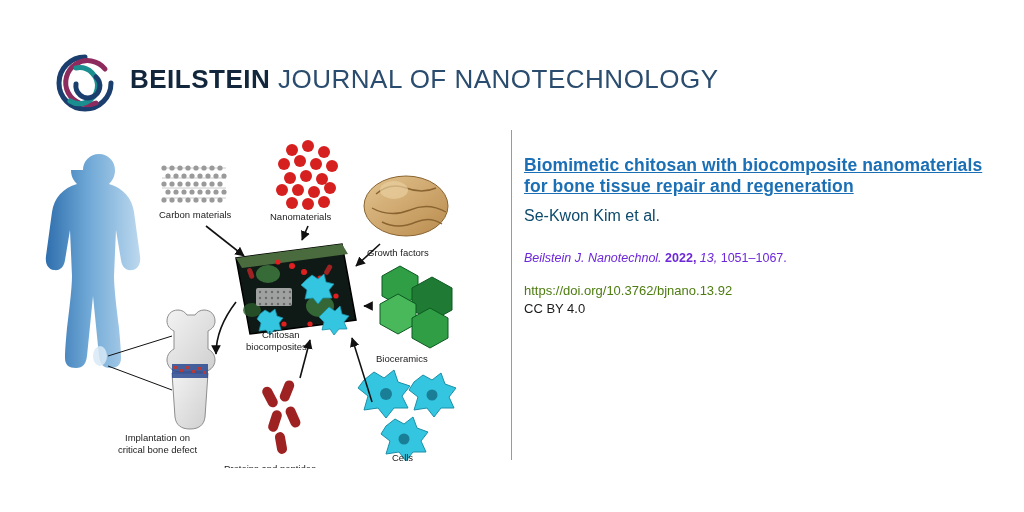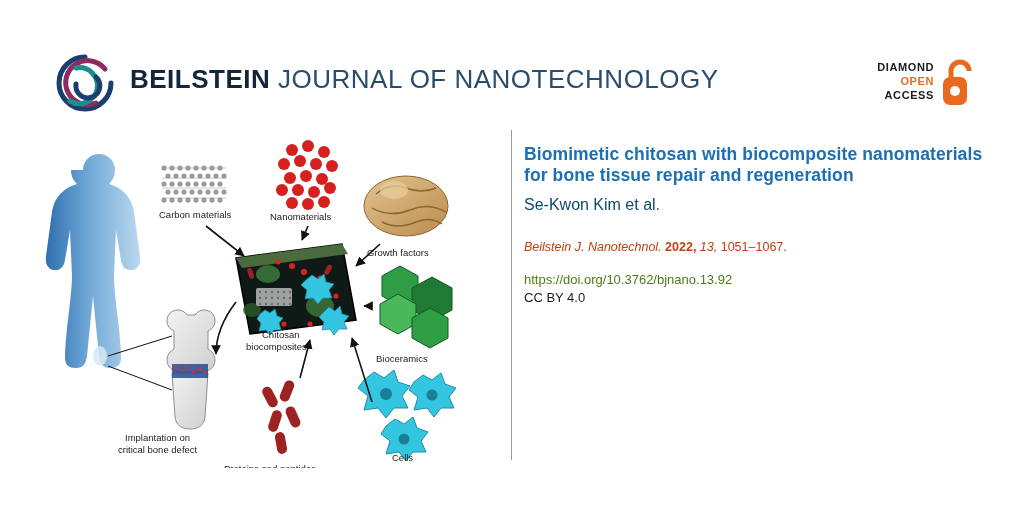--- a/index.html
+++ b/index.html
@@ -176,20 +176,6 @@
       <span class="bold">BEILSTEIN</span><span class="light"> JOURNAL OF NANOTECHNOLOGY</span>
     </div>
 
-    <div class="oa-block">
-      <div class="oa-text">
-        <div class="oa-diamond">DIAMOND</div>
-        <div class="oa-open">OPEN</div>
-        <div class="oa-access">ACCESS</div>
-      </div>
-      <div class="oa-lock">
-        <svg width="34" height="50" viewBox="0 0 34 50" xmlns="http://www.w3.org/2000/svg">
-          <path d="M9 19 V13 A9 9 0 0 1 27 13" fill="none" stroke="#e96a1f" stroke-width="5"></path>
-          <rect x="1" y="19" width="24" height="28" rx="7" fill="#e96a1f"></rect>
-          <circle cx="13" cy="33" r="5" fill="#ffffff"></circle>
-        </svg>
-      </div>
-    </div>
   </div>
 
   <div class="graphic">

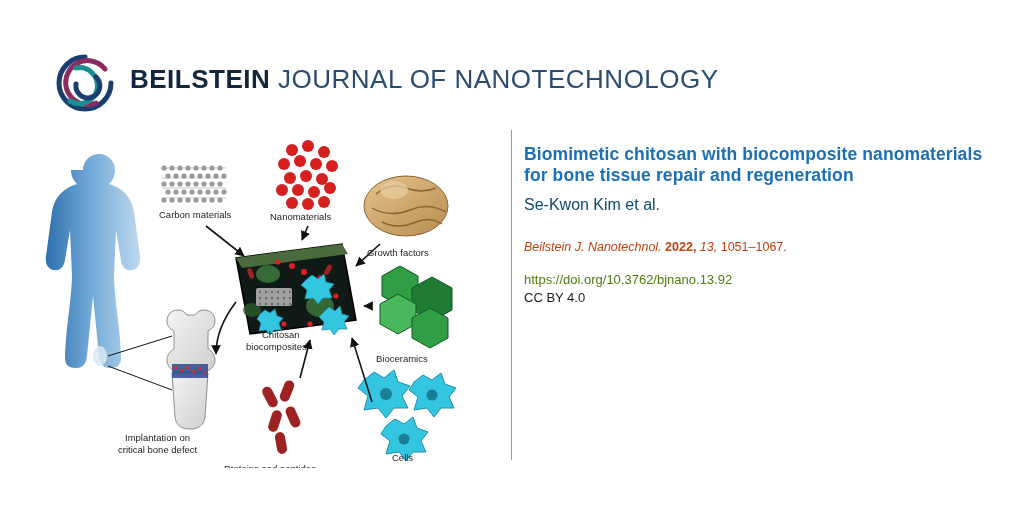--- a/index.html
+++ b/index.html
@@ -114,8 +114,9 @@
     font-weight: bold;
     color: #1a6fb5;
     line-height: 21px;
-    margin: 4px 0 10px 0;
+    margin: 15px 0 10px 0;
     letter-spacing: 0.1px;
+    text-decoration: underline;
   }
   .authors {
     font-size: 16px;

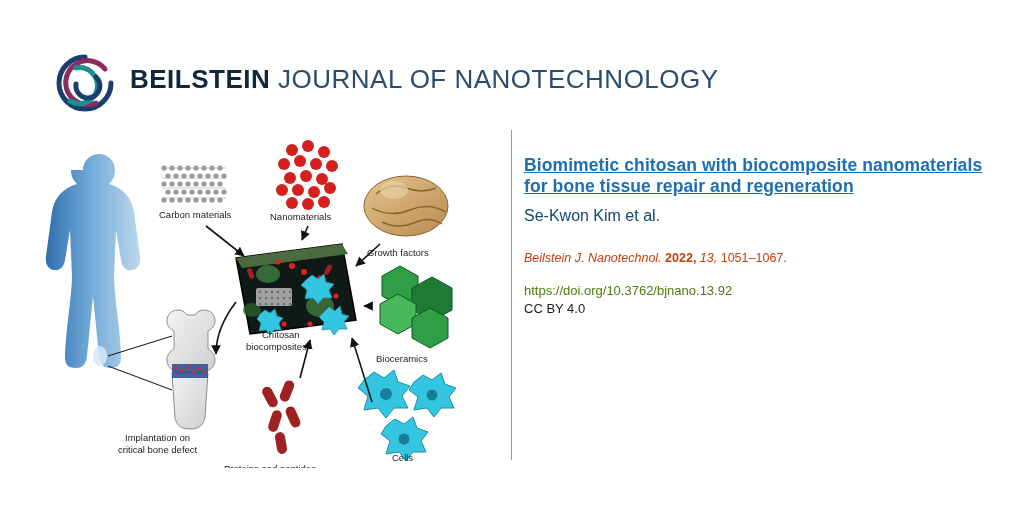--- a/index.html
+++ b/index.html
@@ -125,7 +125,7 @@
   }
   .citation {
     font-size: 12.5px;
-    color: #c2410c;
+    color: #6d28d9;
     font-style: italic;
     margin: 0 0 18px 0;
   }

